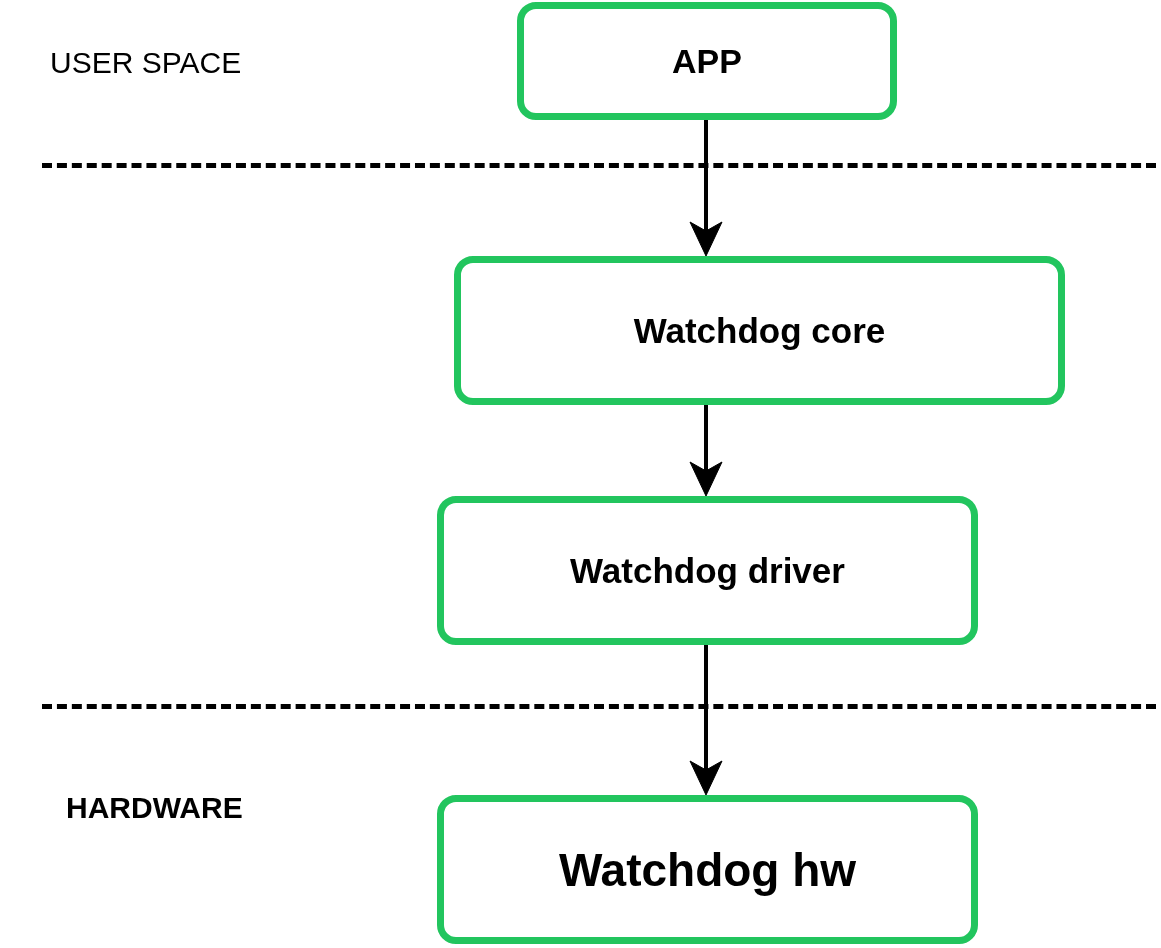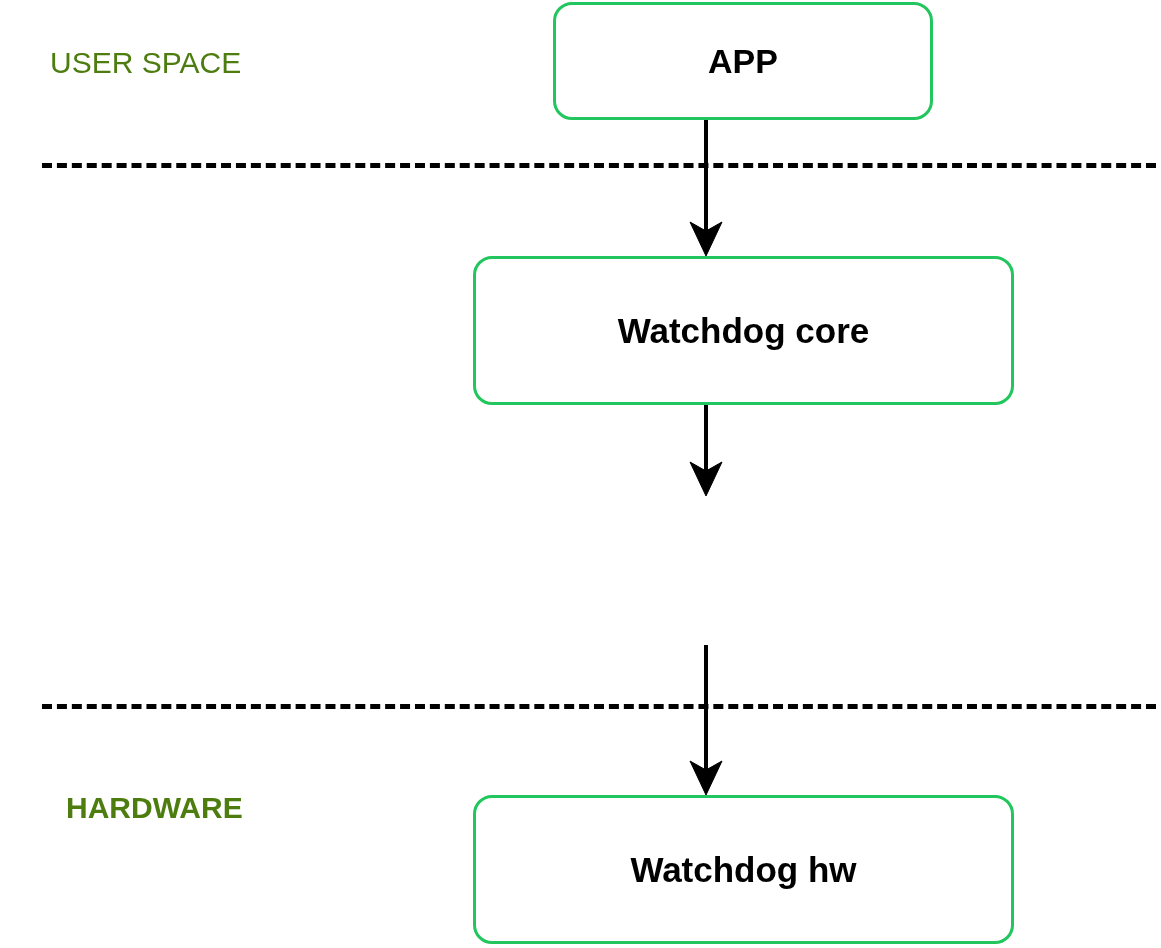--- a/index.html
+++ b/index.html
@@ -19,7 +19,7 @@
   
   .zone-label {
     position: absolute;
-    color: #4d7c0f;
+    color: #000000;
     font-family: "Liberation Sans", sans-serif;
     font-size: 30px;
     font-weight: 400;

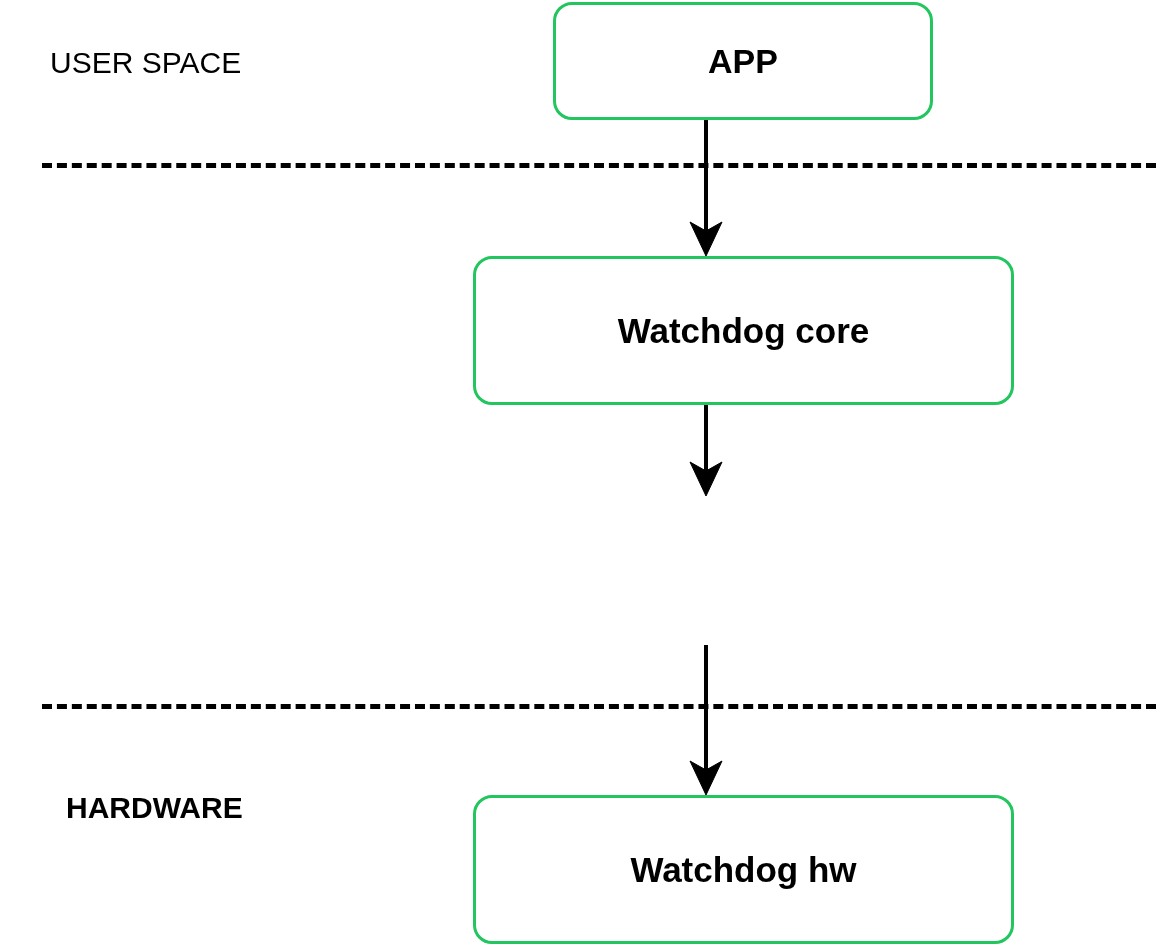--- a/index.html
+++ b/index.html
@@ -35,12 +35,11 @@
     position: absolute;
     box-sizing: border-box;
     background: #ffffff;
-    border: 3px solid #22c55e;
+    border: 7px solid #22c55e;
     border-radius: 19px;
     display: flex;
     align-items: center;
     justify-content: center;
-    margin-left: 36px;
   }
   .node-label {
     color: #000000;

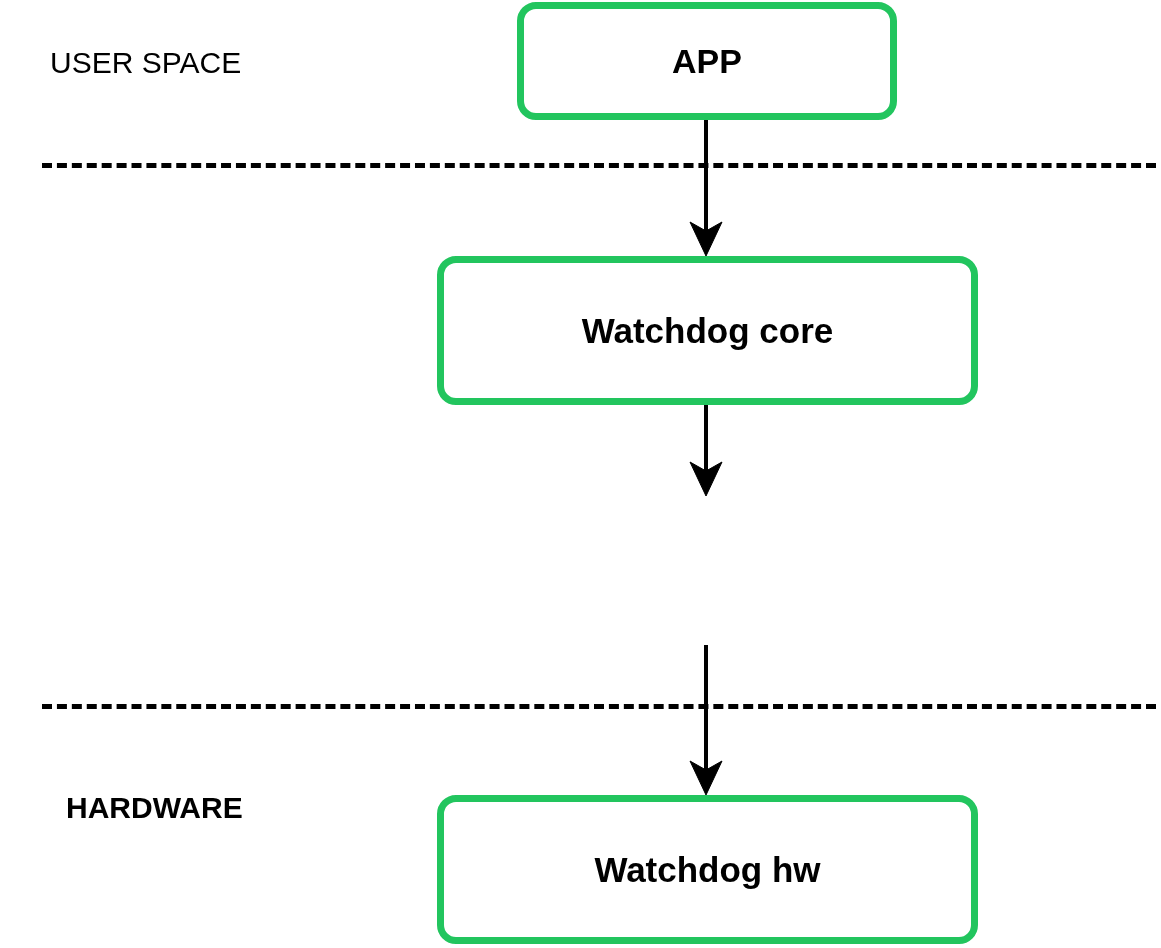--- a/index.html
+++ b/index.html
@@ -52,7 +52,7 @@
   #box-app        { left: 517px; top: 2px;   width: 380px; height: 118px; }
   #box-app .node-label { font-size: 34px; }
 
-  #box-core       { left: 437px; top: 256px; width: 541px; height: 149px; }
+  #box-core       { left: 454px; top: 256px; width: 611px; height: 149px; }
   #box-core .node-label { font-size: 35px; }
 
   #box-driver     { left: 437px; top: 496px; width: 541px; height: 149px; }

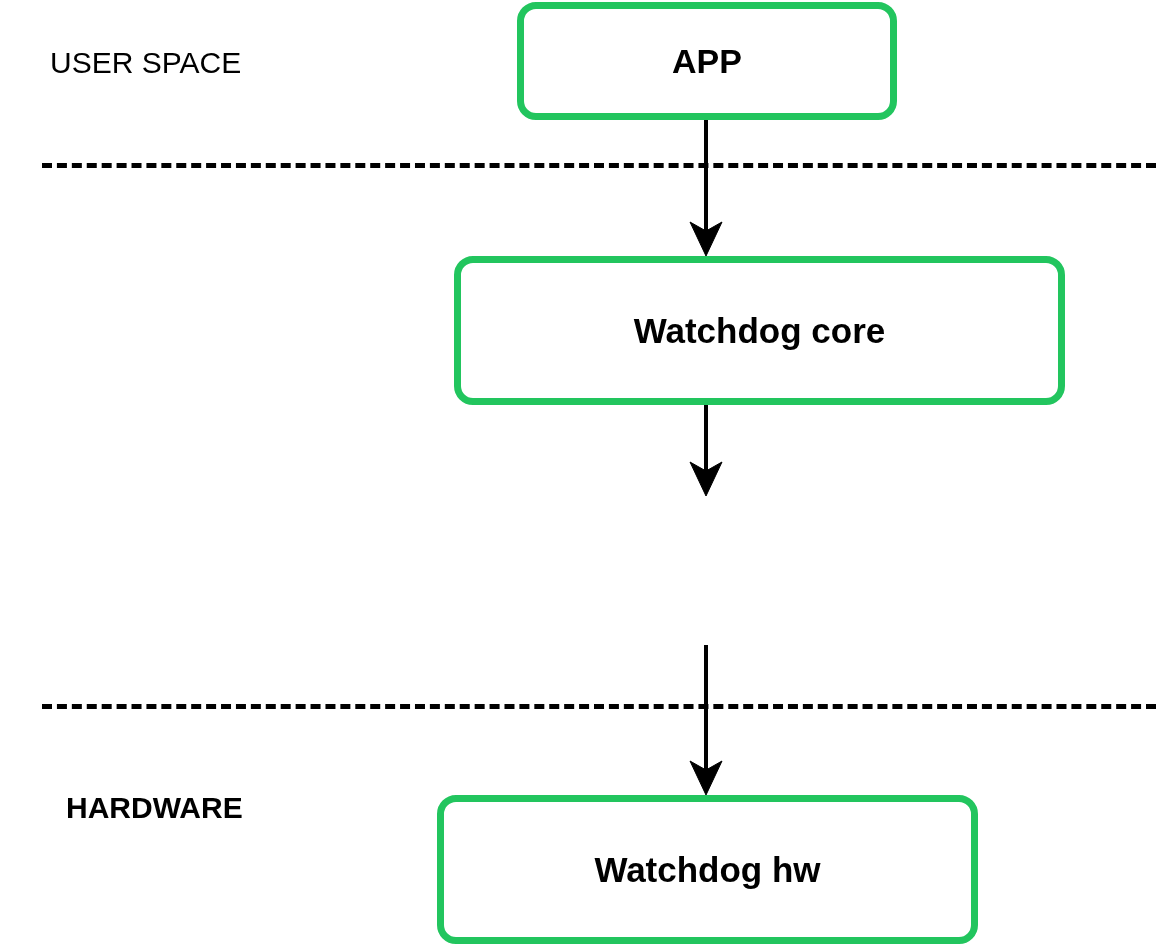--- a/index.html
+++ b/index.html
@@ -103,6 +103,9 @@
     <span class="node-label">Watchdog core</span>
   </div>
 
+  <div class="node-box" id="box-driver">
+    <span class="node-label">Watchdog driver</span>
+  </div>
 
   <div class="node-box" id="box-hw">
     <span class="node-label">Watchdog hw</span>

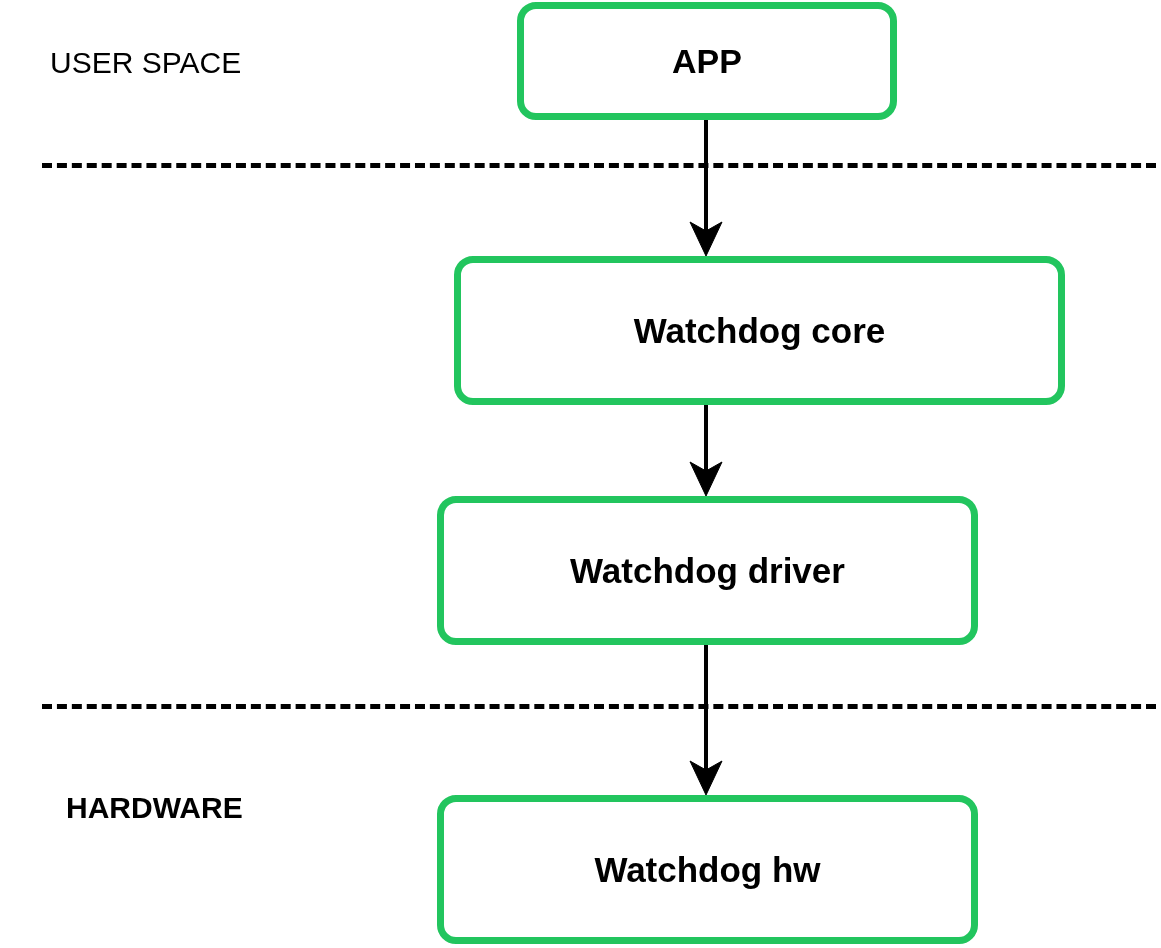--- a/index.html
+++ b/index.html
@@ -59,7 +59,7 @@
   #box-driver .node-label { font-size: 35px; }
 
   #box-hw         { left: 437px; top: 795px; width: 541px; height: 149px; }
-  #box-hw .node-label { font-size: 35px; }
+  #box-hw .node-label { font-size: 46px; }
 
   
   .separator {

